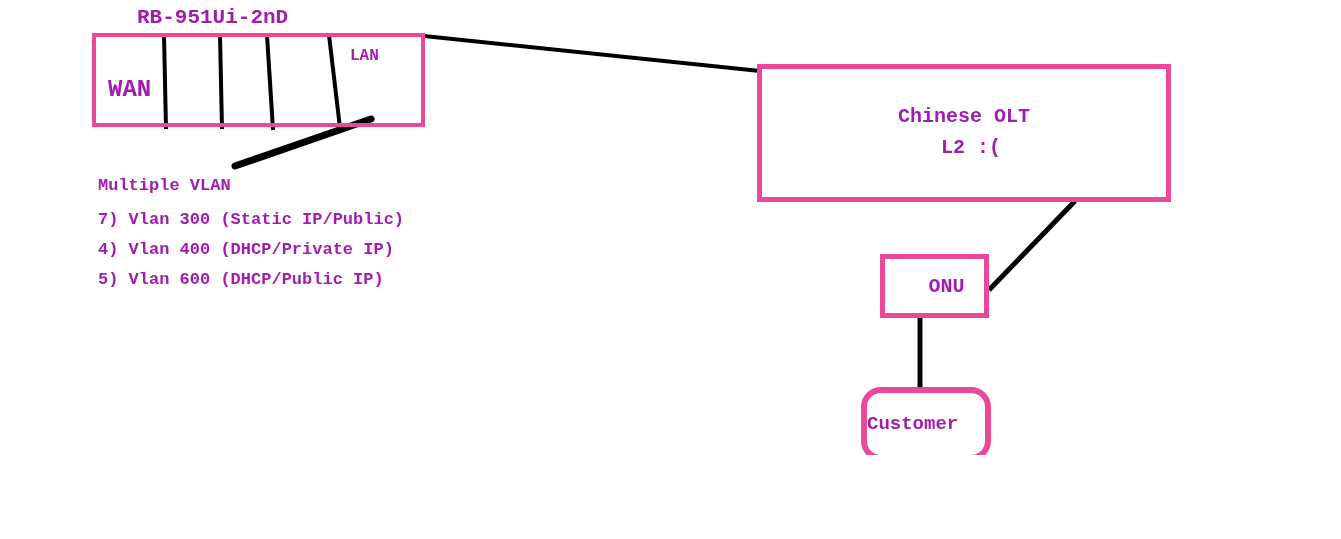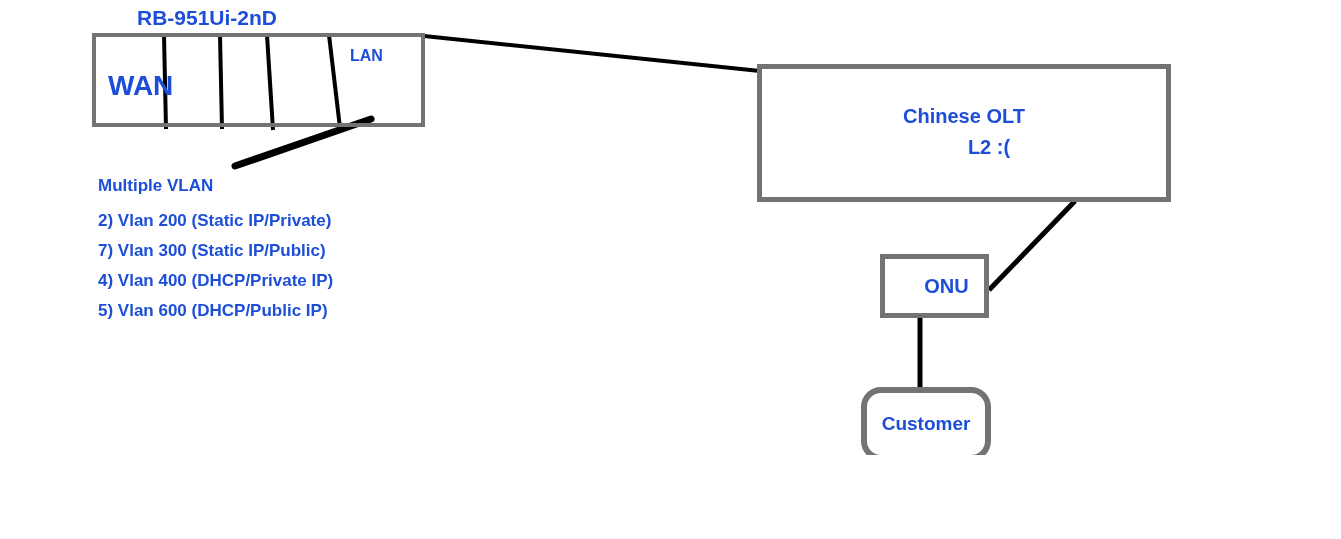--- a/index.html
+++ b/index.html
@@ -12,9 +12,9 @@
     width: 1341px;
     height: 455px;
     background: #ffffff;
-    font-family: Liberation Sans, sans-serif;
+    font-family: Liberation Mono, monospace;
     font-weight: bold;
-    color: #1d4ed8;
+    color: #a21caf;
     overflow: hidden;
   }
   .lines-layer {

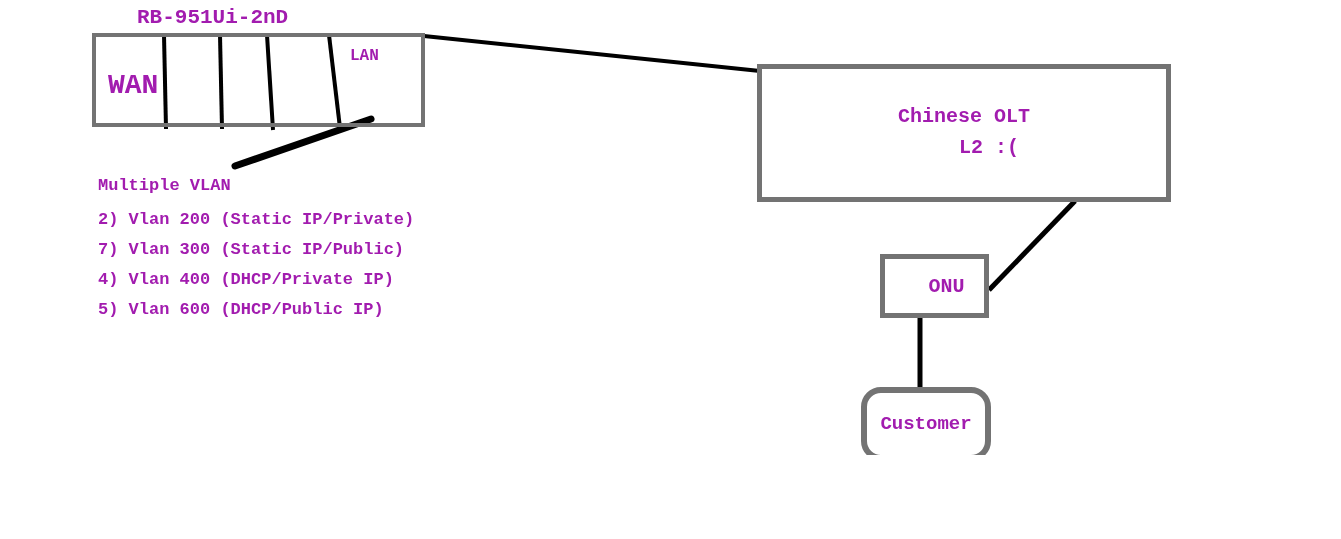--- a/index.html
+++ b/index.html
@@ -43,7 +43,7 @@
 
   .label { position: absolute; white-space: nowrap; }
   .router-title { left: 137px; top: 6px;  font-size: 21px; }
-  .wan-label    { left: 108px; top: 70px; font-size: 28px; }
+  .wan-label    { left: 108px; top: 76px; font-size: 24px; }
   .lan-label    { left: 350px; top: 47px; font-size: 16px; }
 
   .vlan-block { position: absolute; left: 98px; top: 160px; font-size: 17px; }

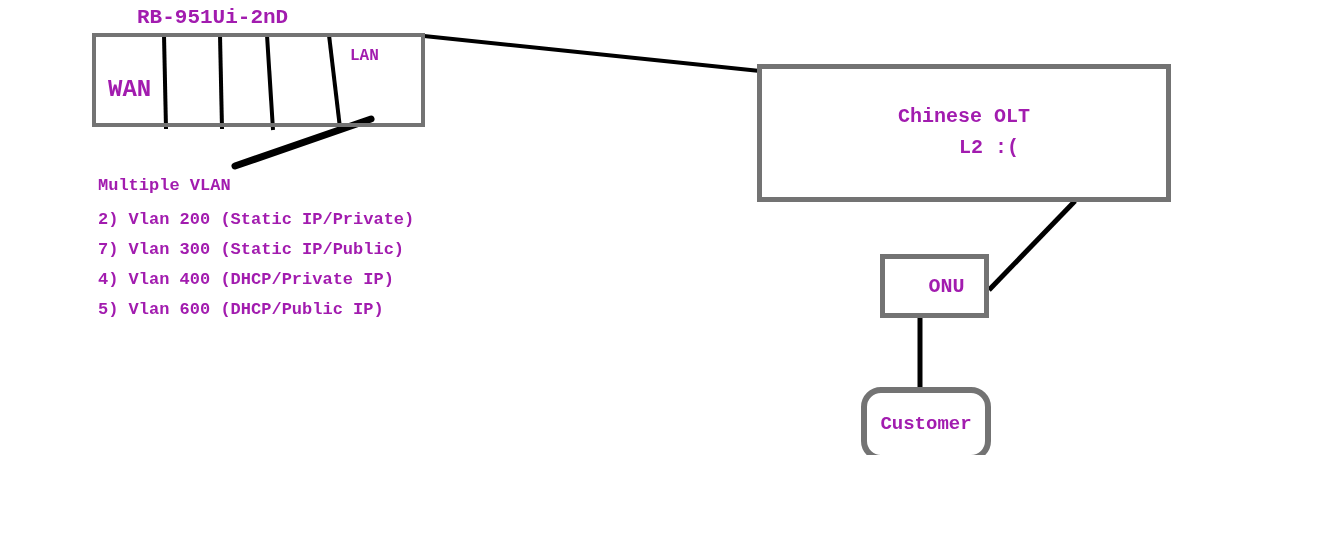--- a/index.html
+++ b/index.html
@@ -28,7 +28,7 @@
   .box {
     position: absolute;
     box-sizing: border-box;
-    border: 4px solid #737373;
+    border: 4px solid #ec4899;
     background: transparent;
   }
   .router-box   { left: 92px;  top: 33px;  width: 333px; height: 94px; }

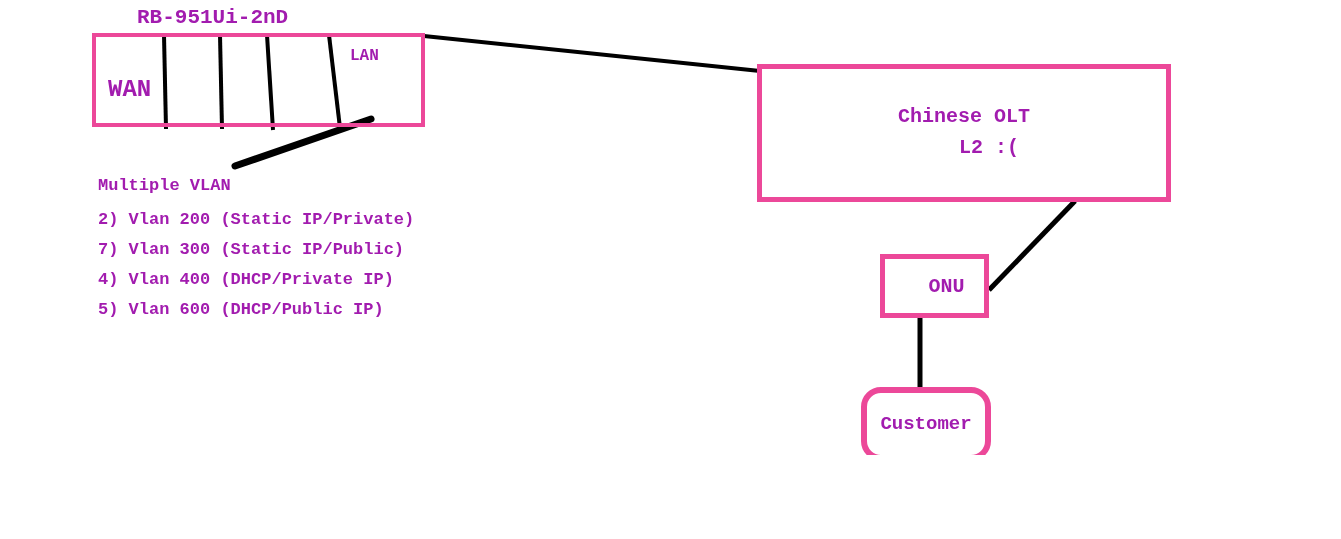--- a/index.html
+++ b/index.html
@@ -34,7 +34,7 @@
   .router-box   { left: 92px;  top: 33px;  width: 333px; height: 94px; }
   .olt-box      { left: 757px; top: 64px;  width: 414px; height: 138px; border-width: 5px;
                   text-align: center; padding-top: 32px; font-size: 20px; line-height: 31px; }
-  .olt-line2    { position: relative; left: 25px; }
+  .olt-line2    { position: relative; left: 7px; }
   .onu-box      { left: 880px; top: 254px; width: 109px; height: 64px; border-width: 5px;
                   display: flex; align-items: center; justify-content: center; font-size: 20px; padding-left: 24px; }
   .customer-box { left: 861px; top: 387px; width: 130px; height: 74px; border-width: 6px;

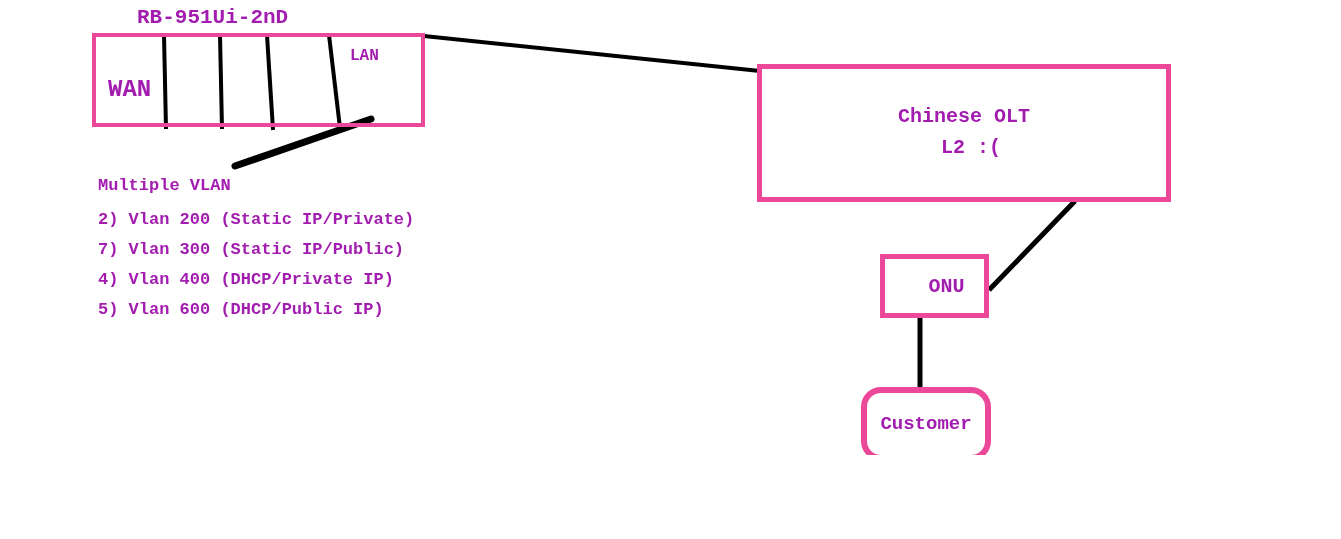--- a/index.html
+++ b/index.html
@@ -96,7 +96,6 @@
   <div class="vlan-block">
     <div class="vlan-heading">Multiple VLAN</div>
     <ul class="vlan-list">
-      <li>2) Vlan 200 (Static IP/Private)</li>
       <li>7) Vlan 300 (Static IP/Public)</li>
       <li>4) Vlan 400 (DHCP/Private IP)</li>
       <li>5) Vlan 600 (DHCP/Public IP)</li>

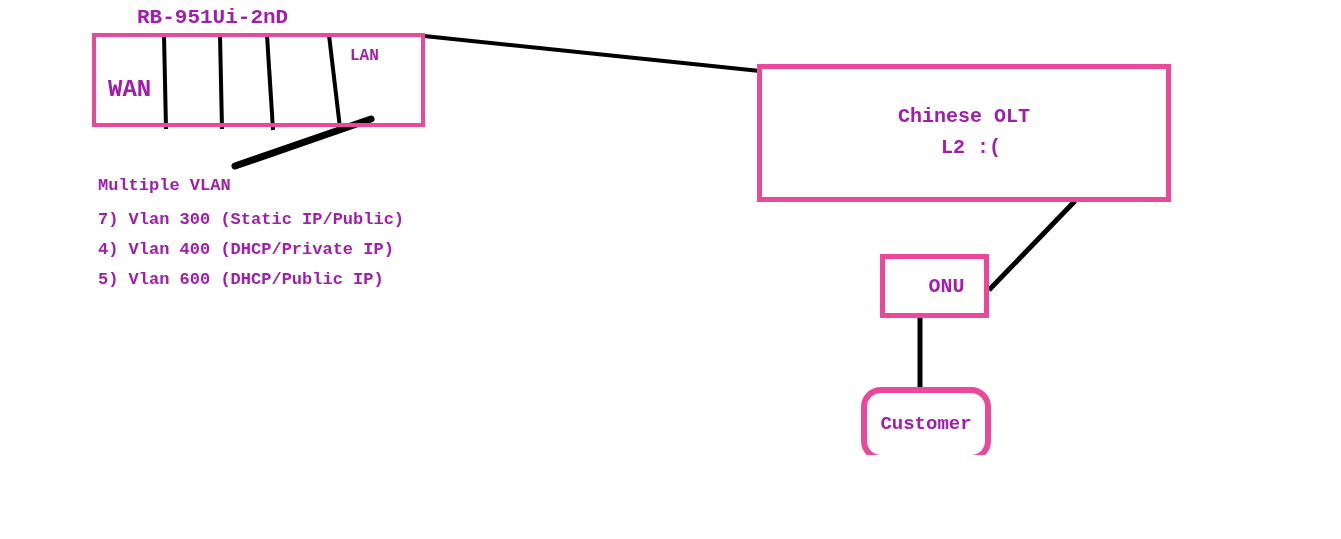--- a/index.html
+++ b/index.html
@@ -39,7 +39,7 @@
                   display: flex; align-items: center; justify-content: center; font-size: 20px; padding-left: 24px; }
   .customer-box { left: 861px; top: 387px; width: 130px; height: 74px; border-width: 6px;
                   border-radius: 20px;
-                  display: flex; align-items: center; justify-content: center; font-size: 19px; }
+                  display: flex; align-items: center; font-size: 19px; }
 
   .label { position: absolute; white-space: nowrap; }
   .router-title { left: 137px; top: 6px;  font-size: 21px; }

